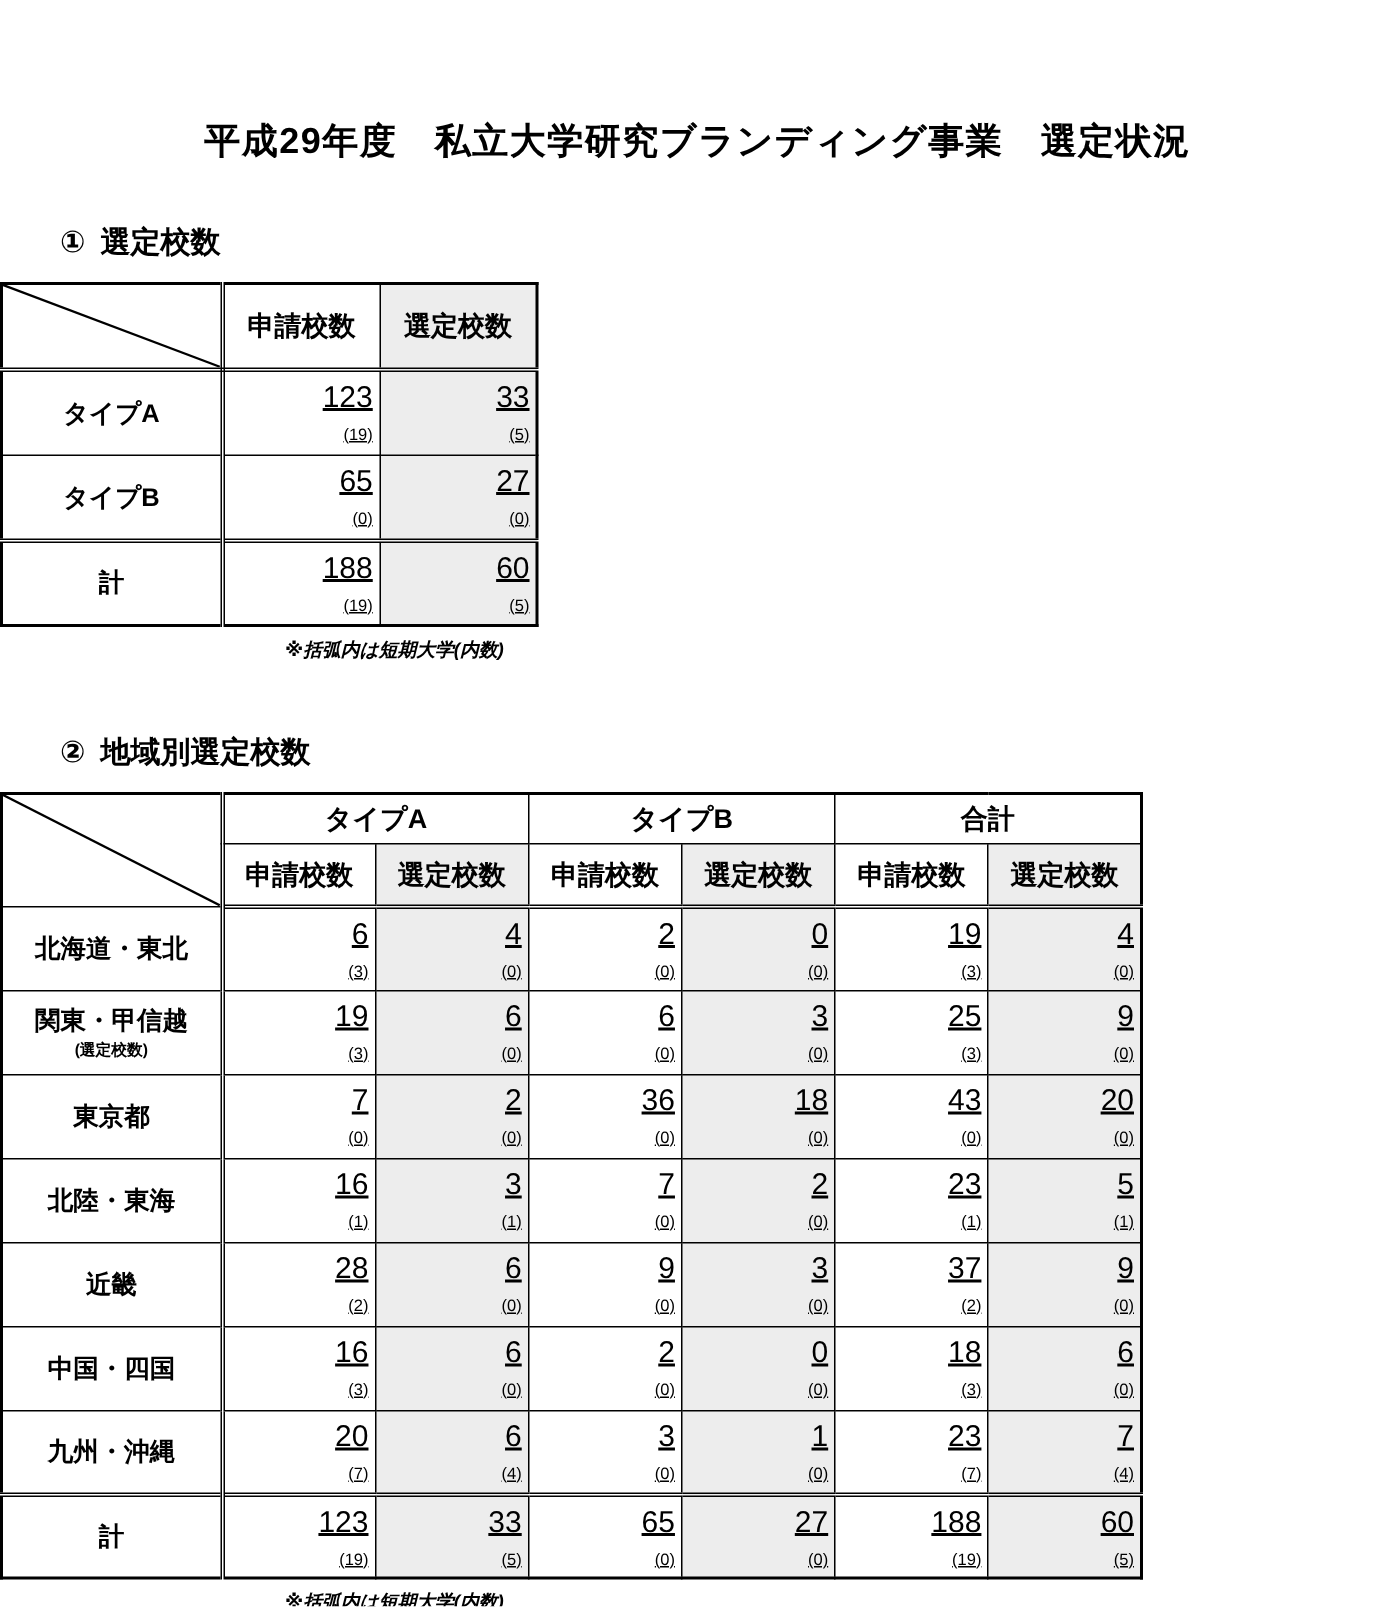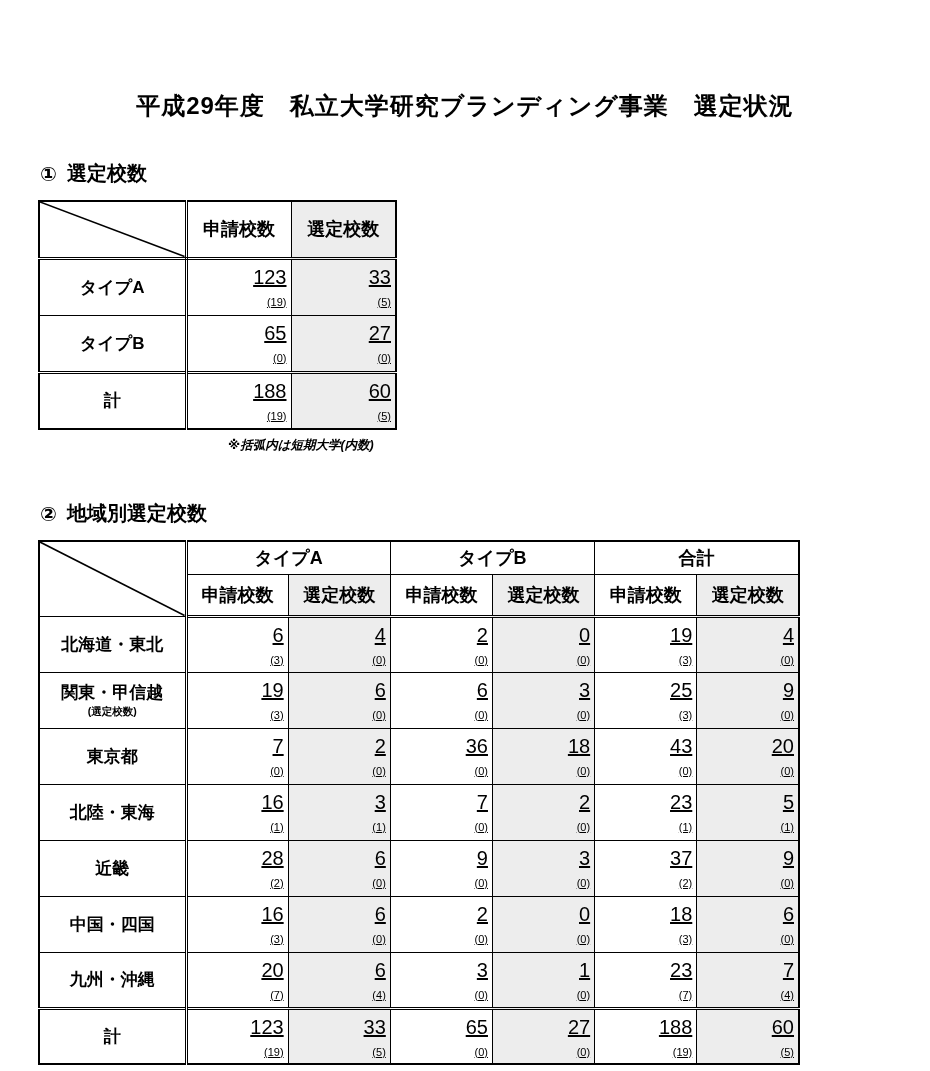--- a/index.html
+++ b/index.html
@@ -8,7 +8,7 @@
     font-family:"Liberation Sans","DejaVu Sans",sans-serif;color:#000;overflow:hidden;
   }
   .title{
-    margin:16px;padding-top:74px;text-align:center;
+    margin:4px;padding-top:74px;text-align:center;
     font-size:24px;font-weight:700;letter-spacing:1px;
   }
   .sec-heading{

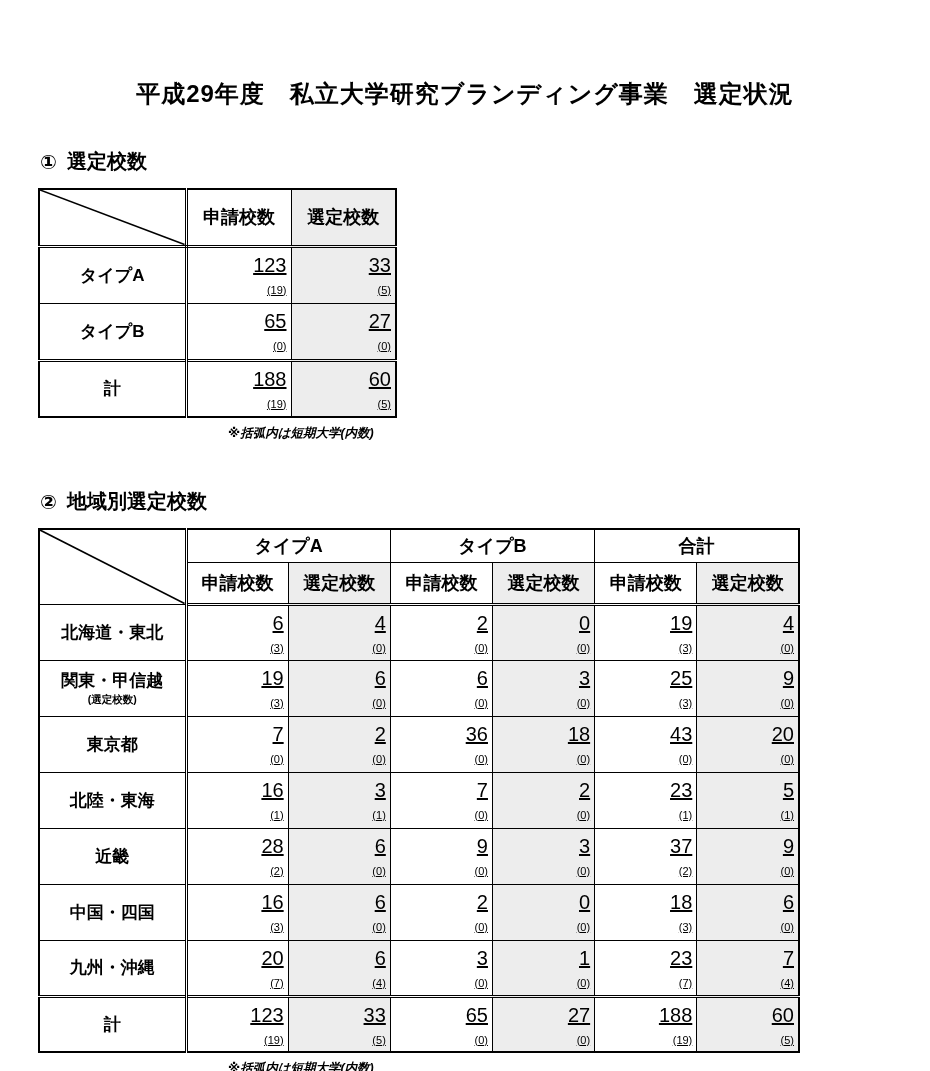--- a/index.html
+++ b/index.html
@@ -15,7 +15,7 @@
     margin:38px 0 0 40px;font-size:20px;font-weight:700;
     display:flex;align-items:center;gap:10px;
   }
-  .tbl-wrap{margin-left:38px;}
+  .tbl-wrap{}
   table{border-collapse:collapse;table-layout:fixed;border:2px solid #000;margin-top:13px;}
   th,td{border:1px solid #000;box-sizing:border-box;}
   th{font-weight:700;font-size:18px;}

